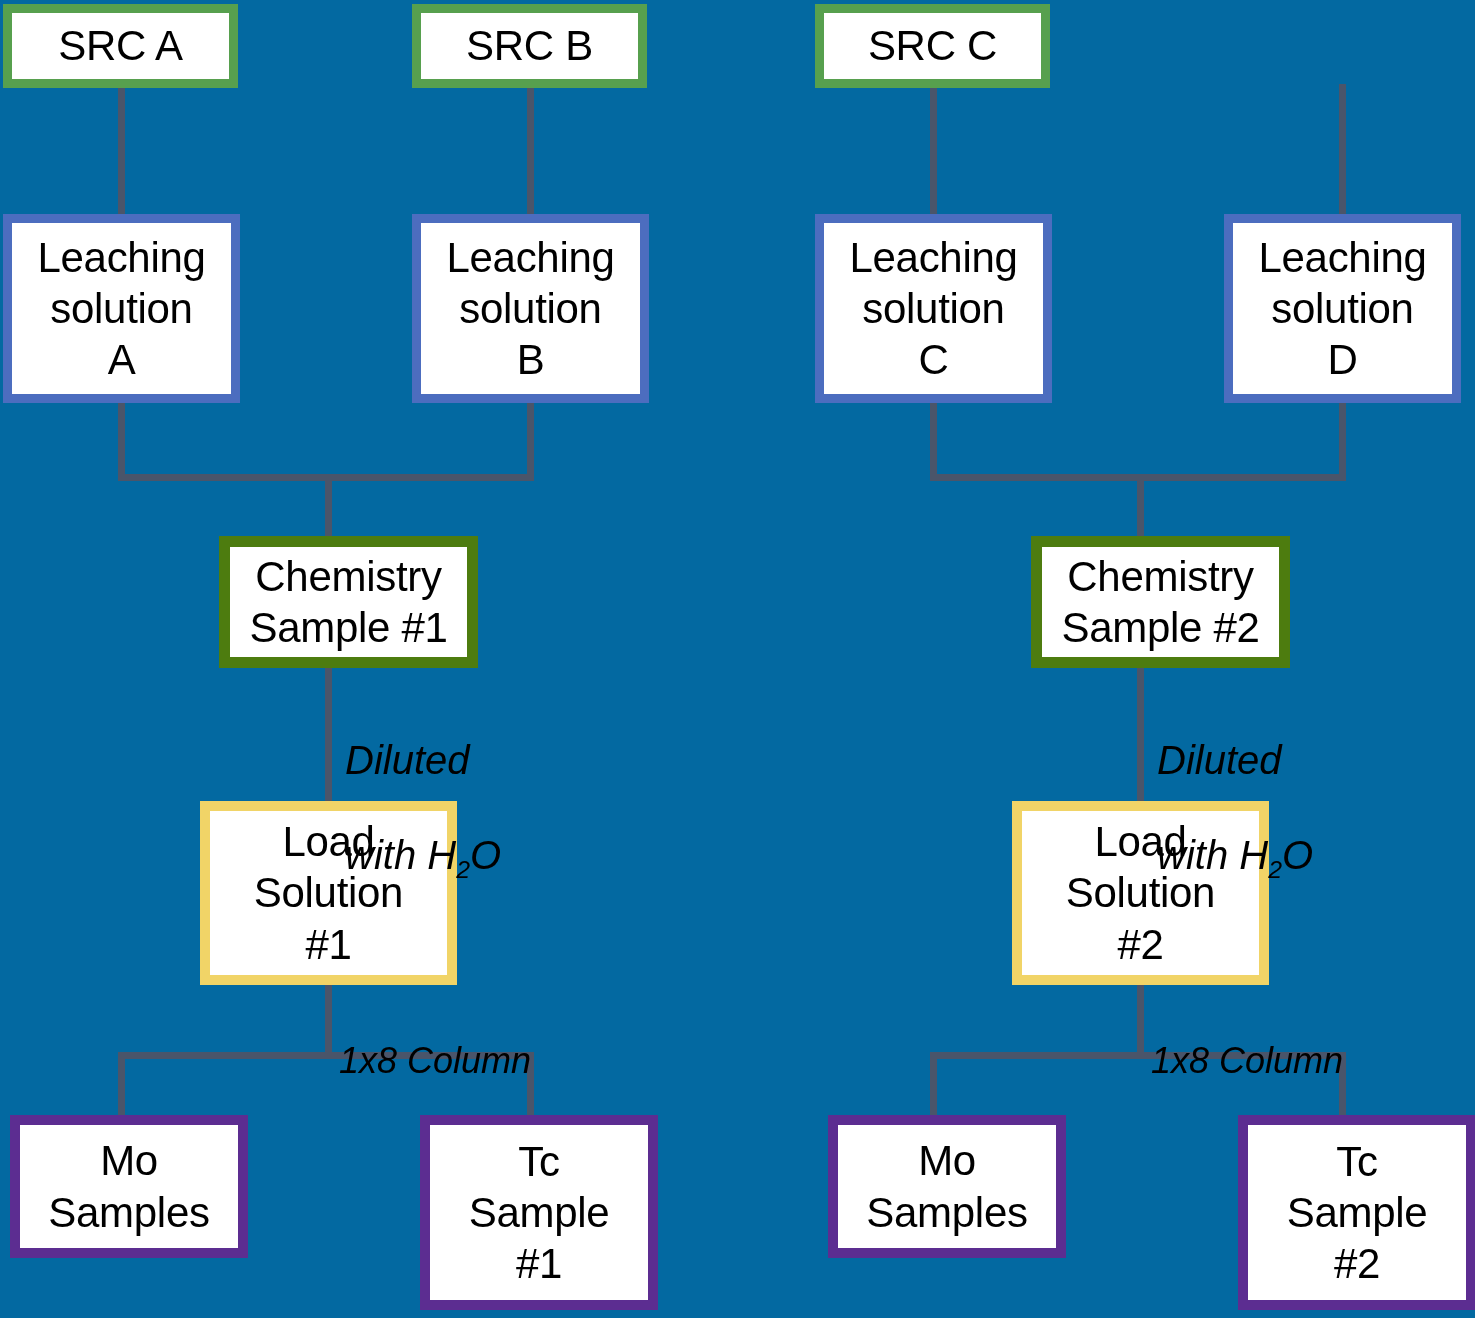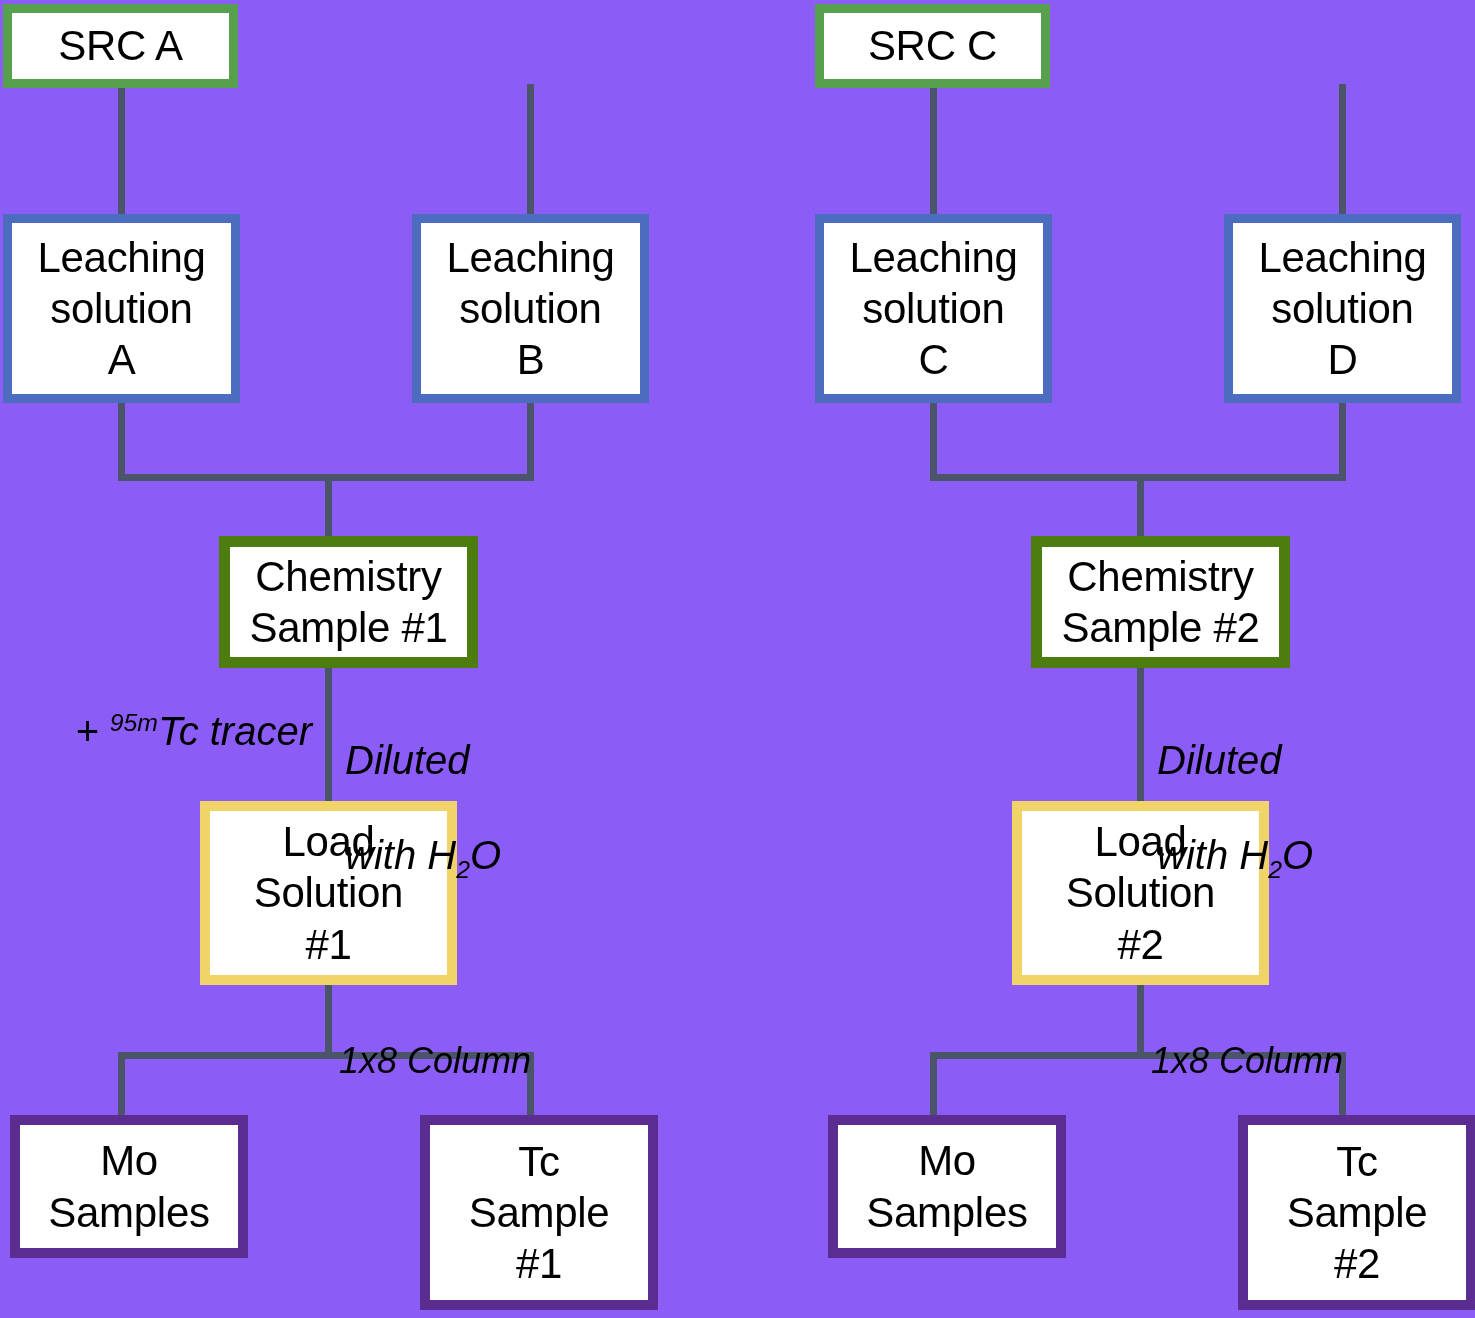--- a/index.html
+++ b/index.html
@@ -15,7 +15,7 @@
     position: relative;
     width: 1475px;
     height: 1318px;
-    background: #8b5cf6;
+    background: #0369a1;
     overflow: hidden;
   }
   .node {

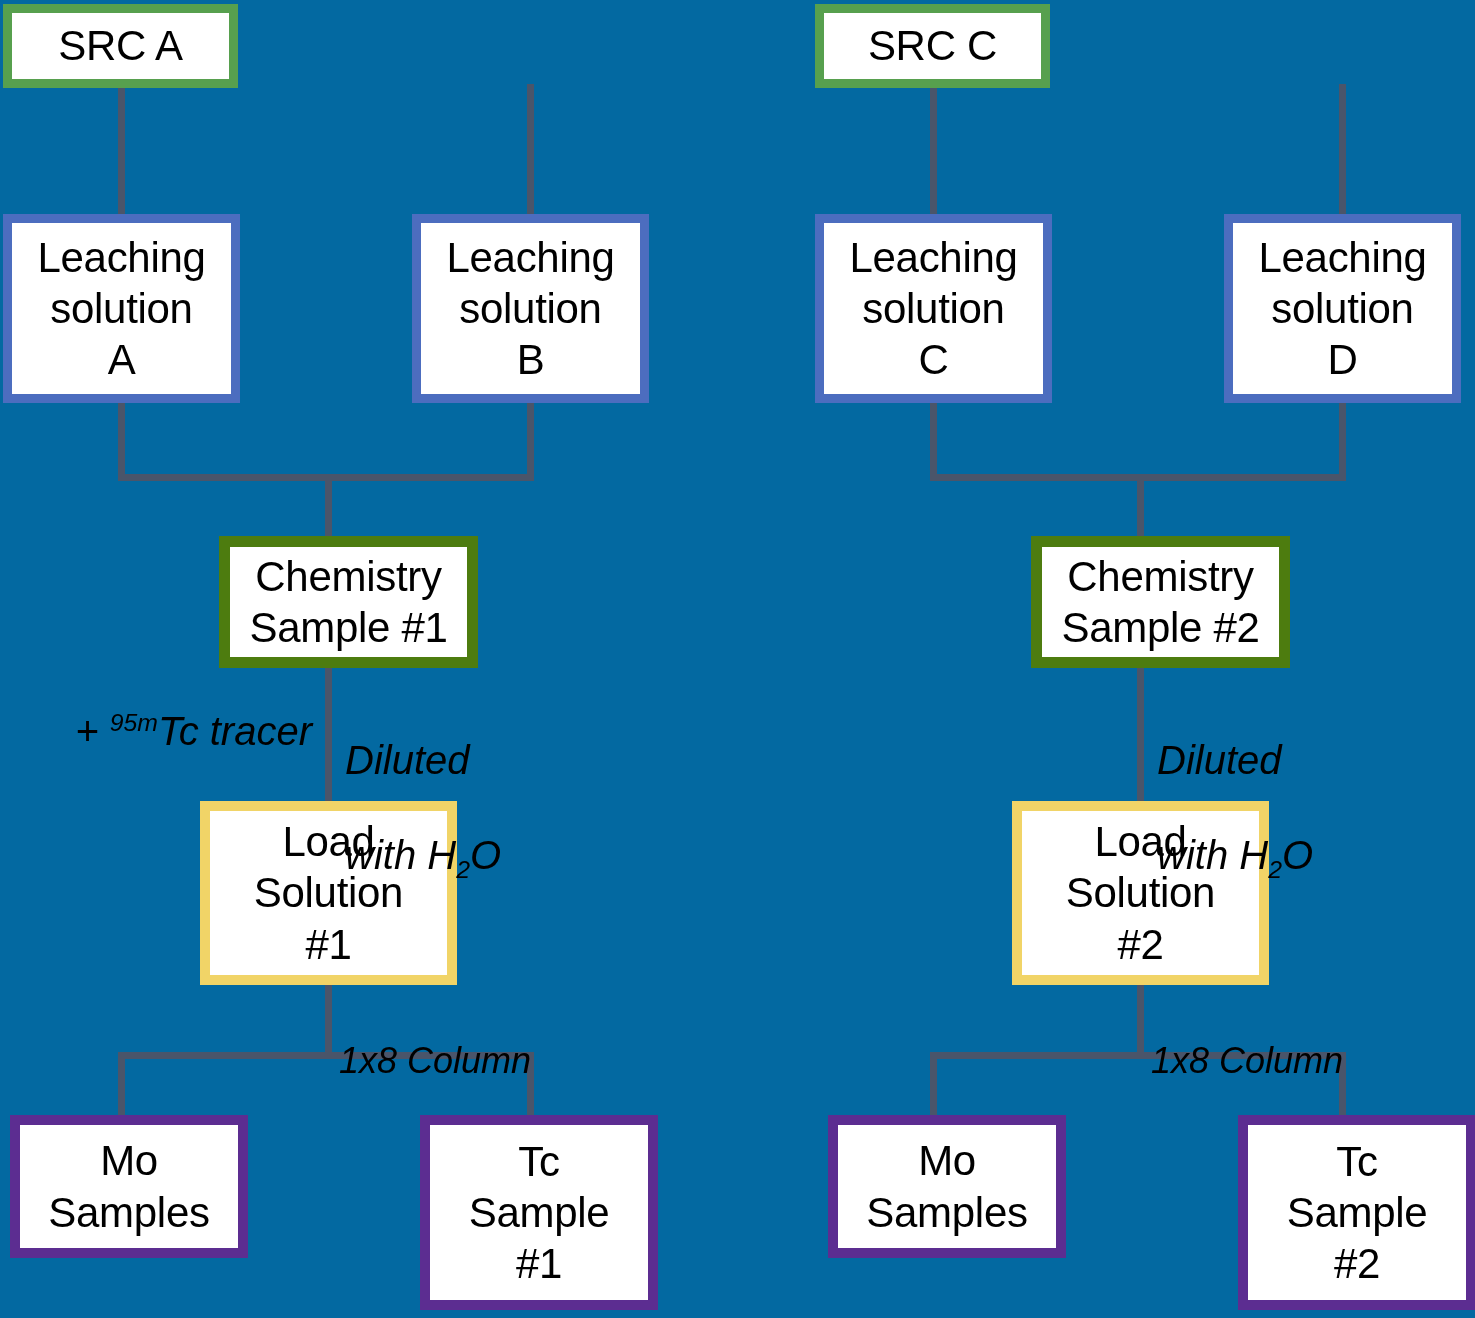--- a/index.html
+++ b/index.html
@@ -91,6 +91,9 @@
   <div class="node node-src" style="left:3px; top:4px; width:235px; height:84px;">
     <span class="lbl">SRC A</span>
   </div>
+  <div class="node node-src" style="left:412px; top:4px; width:235px; height:84px;">
+    <span class="lbl">SRC B</span>
+  </div>
 
   <div class="node node-leach" style="left:3px; top:214px; width:237px; height:189px;">
     <span class="lbl">Leaching<br>solution<br>A</span>

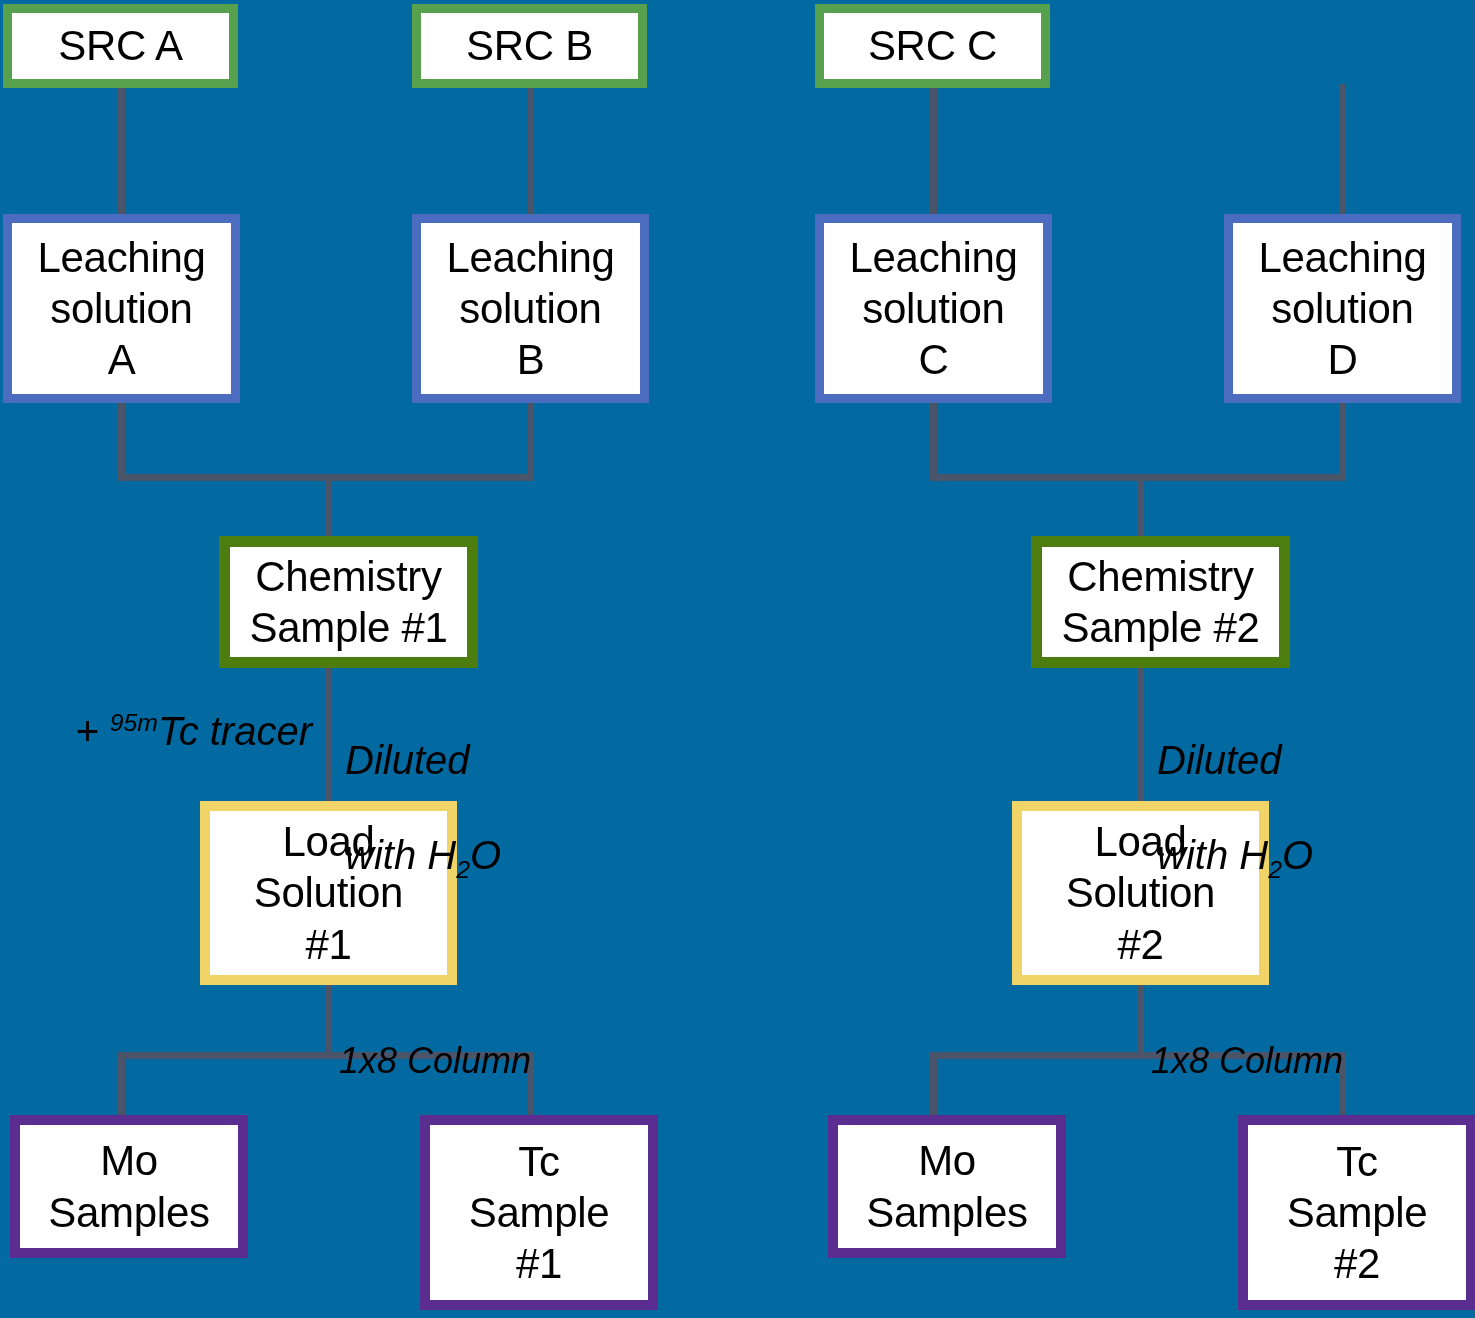--- a/index.html
+++ b/index.html
@@ -117,7 +117,6 @@
     <span class="lbl">Tc<br>Sample<br>#1</span>
   </div>
 
-  <div class="edge-label align-right" style="left:30px; top:708px; width:282px;">+&nbsp;<sup>95m</sup><span>Tc tracer</span></div>
 
   <div class="edge-label" style="left:345px; top:690px; width:240px;">
     <span>Diluted</span><br>

